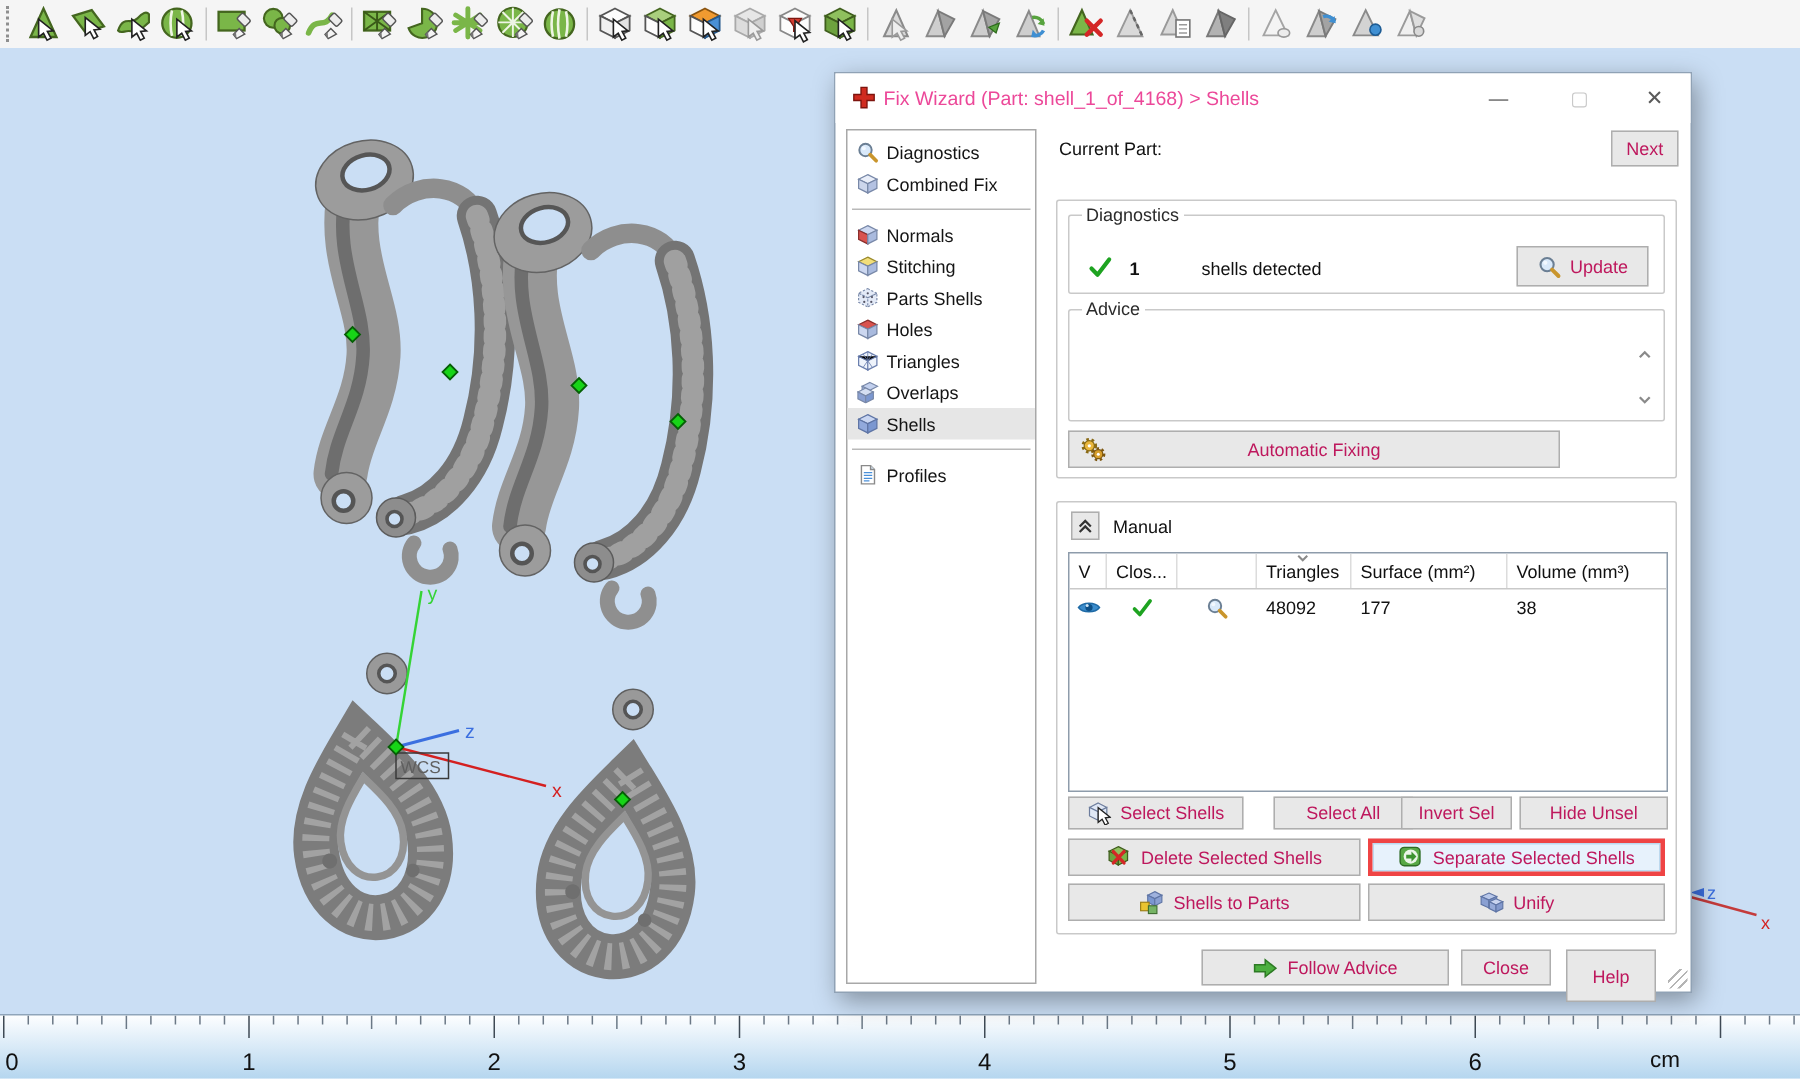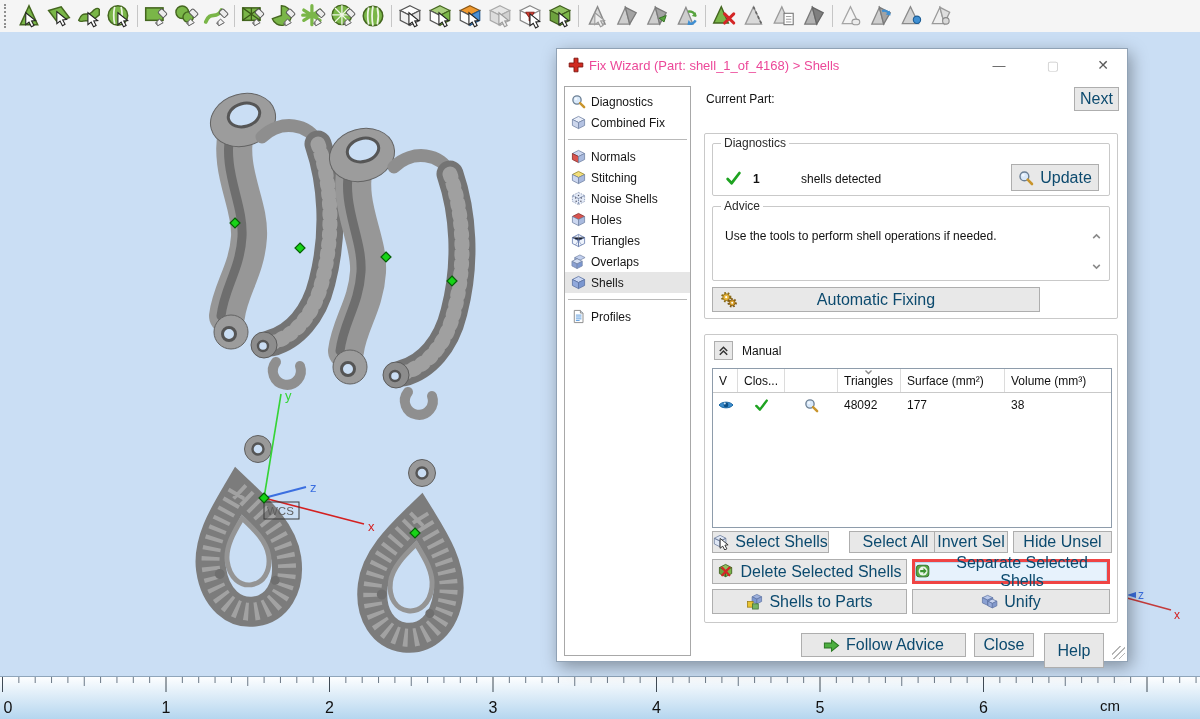--- a/index.html
+++ b/index.html
@@ -36,7 +36,7 @@
   .side-sep{height:1px;background:#b9b9b9;margin:6px 3px}
 
   
-  .wbtn{position:absolute;background:#e8e8e8;border:1px solid #aeaeae;display:flex;align-items:center;justify-content:center;gap:6px;font-size:16px;color:#0c4a6e;cursor:default}
+  .wbtn{position:absolute;background:#e8e8e8;border:1px solid #aeaeae;display:flex;align-items:center;justify-content:center;gap:6px;font-size:12px;color:#be185d;cursor:default}
   .wbtn.hl{background:#e7f2fc;border:3px solid #ef4444;box-shadow:inset 0 0 0 1px #bcd9ef}
   .lbl{position:absolute;white-space:nowrap}
   .combo{position:absolute;border:1px solid #8fa3b7;background:#fff;display:flex;align-items:center;padding:0 6px;font-size:12px}

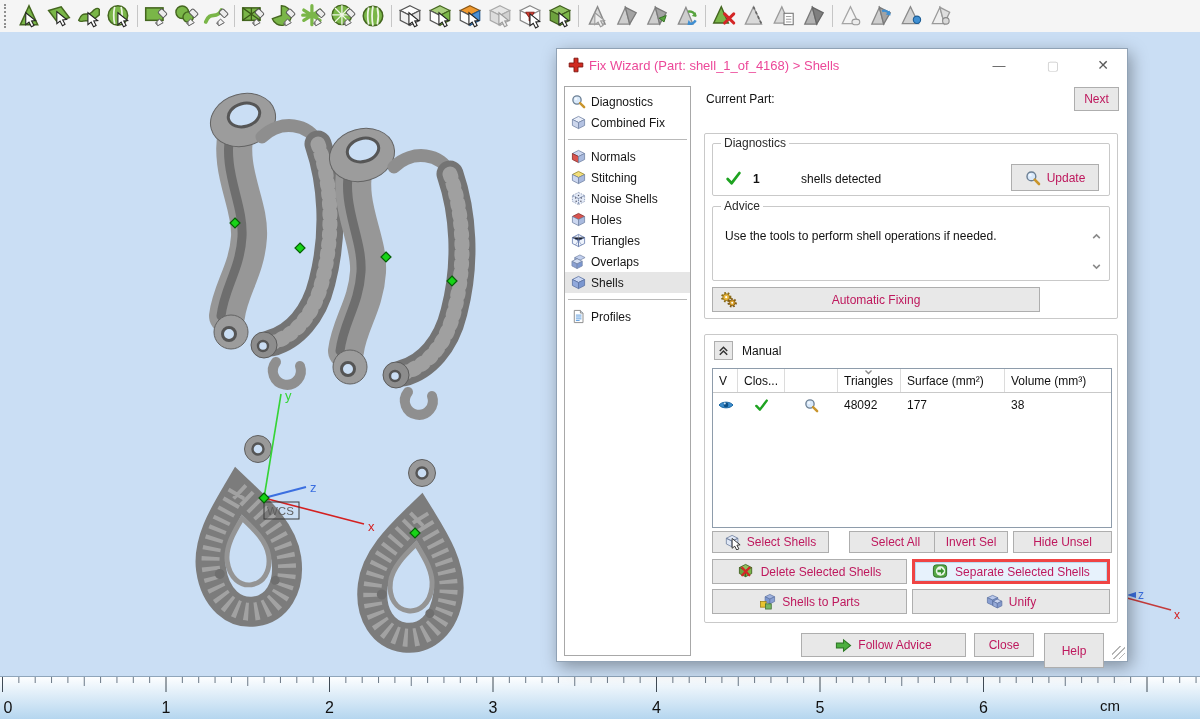--- a/index.html
+++ b/index.html
@@ -730,7 +730,7 @@
         <svg width="15" height="15">
           <use href="#i-cube-noise"></use>
         </svg>
-        <span>Noise Shells</span>
+        <span>Parts Shells</span>
       </div>
       <div class="side-item">
         <svg width="15" height="15">

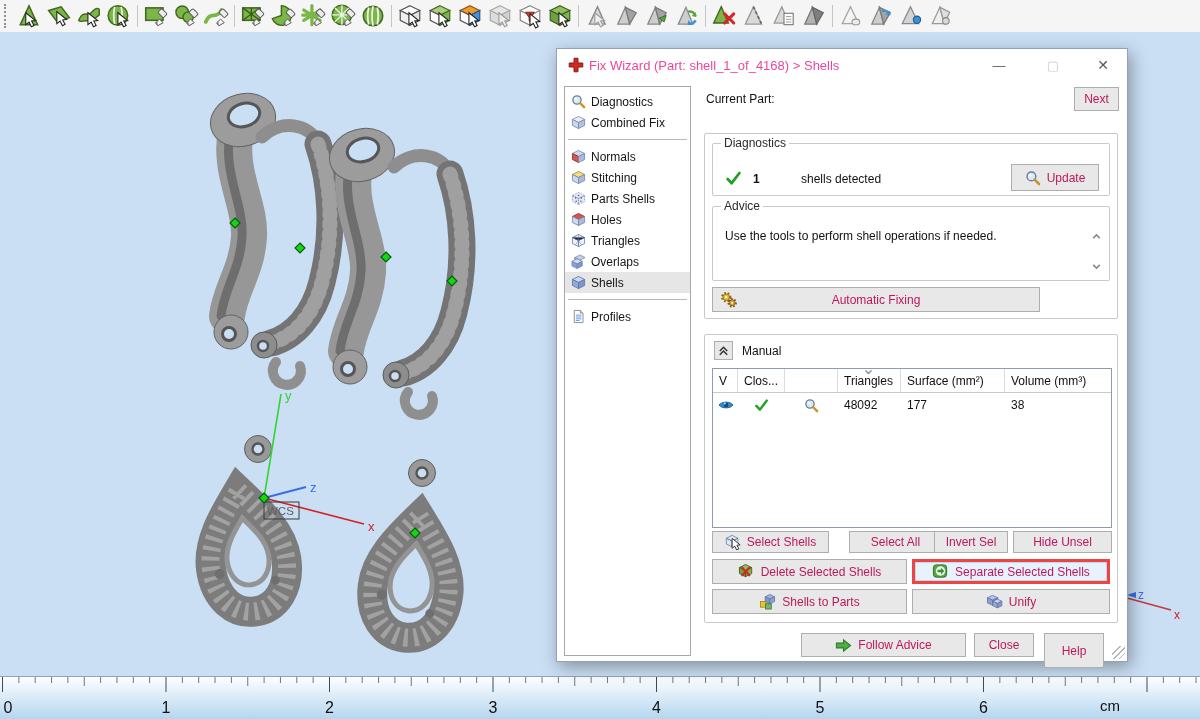--- a/index.html
+++ b/index.html
@@ -785,7 +785,6 @@
     </fieldset>
     <fieldset style="left:7px;top:65px;width:398px;height:82px">
       <legend>Advice</legend>
-      <span class="lbl" style="left:12px;top:16px">Use the tools to perform shell operations if needed.</span>
       <div class="advice-scroll">
         <svg width="11" height="11">
             <use href="#i-chev-up"></use>

